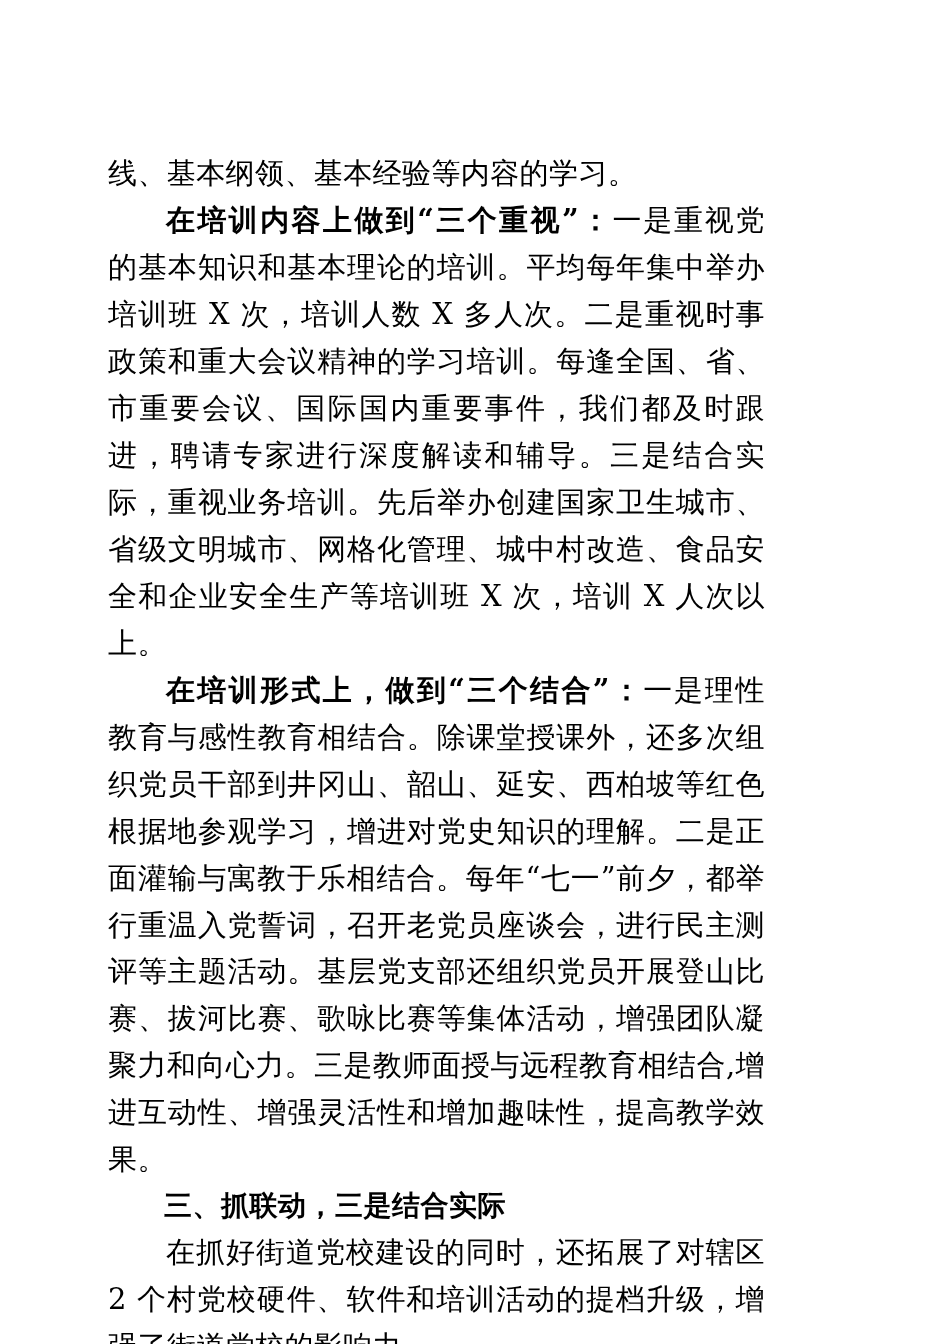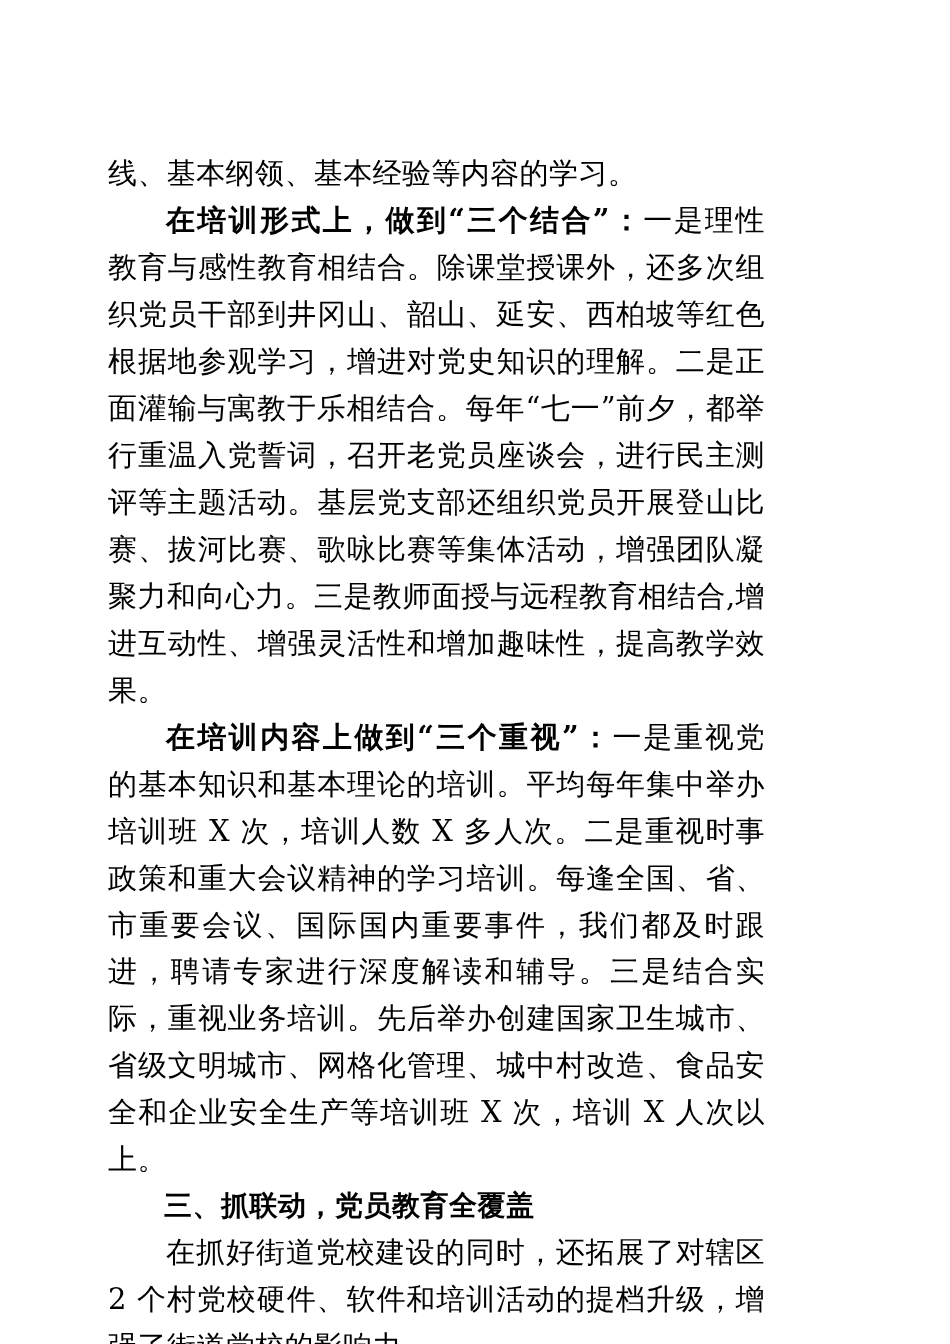--- a/index.html
+++ b/index.html
@@ -58,9 +58,9 @@
 
     <p class="para cont">线、基本纲领、基本经验等内容的学习。</p>
 
+    <p class="para"><span class="lead">在培训内容上做到“三个重视”：</span><span>一是重视党的基本知识和基本理论的培训。平均每年集中举办培训班 X 次，培训人数 X 多人次。二是重视时事政策和重大会议精神的学习培训。每逢全国、省、市重要会议、国际国内重要事件，我们都及时跟进，聘请专家进行深度解读和辅导。三是结合实际，重视业务培训。先后举办创建国家卫生城市、省级文明城市、网格化管理、城中村改造、食品安全和企业安全生产等培训班 X 次，培训 X 人次以上。</span></p>
+
     <p class="para"><span class="lead">在培训形式上，做到“三个结合”：</span><span>一是理性教育与感性教育相结合。除课堂授课外，还多次组织党员干部到井冈山、韶山、延安、西柏坡等红色根据地参观学习，增进对党史知识的理解。二是正面灌输与寓教于乐相结合。每年“七一”前夕，都举行重温入党誓词，召开老党员座谈会，进行民主测评等主题活动。基层党支部还组织党员开展登山比赛、拔河比赛、歌咏比赛等集体活动，增强团队凝聚力和向心力。三是教师面授与远程教育相结合,增进互动性、增强灵活性和增加趣味性，提高教学效果。</span></p>
-
-    <p class="para"><span class="lead">在培训内容上做到“三个重视”：</span><span>一是重视党的基本知识和基本理论的培训。平均每年集中举办培训班 X 次，培训人数 X 多人次。二是重视时事政策和重大会议精神的学习培训。每逢全国、省、市重要会议、国际国内重要事件，我们都及时跟进，聘请专家进行深度解读和辅导。三是结合实际，重视业务培训。先后举办创建国家卫生城市、省级文明城市、网格化管理、城中村改造、食品安全和企业安全生产等培训班 X 次，培训 X 人次以上。</span></p>
 
     <p class="heading">三、抓联动，党员教育全覆盖</p>
 

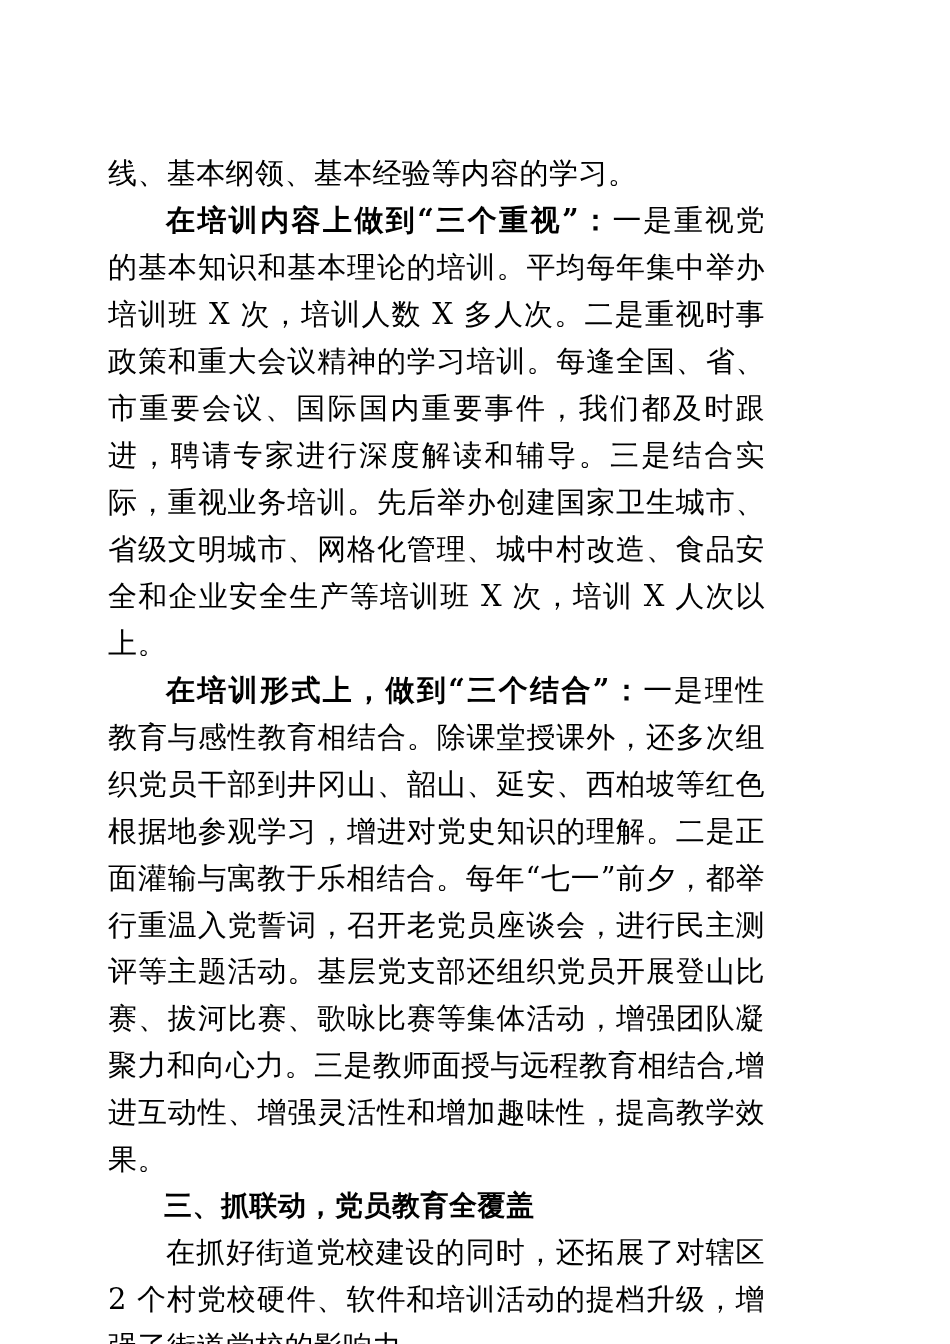--- a/index.html
+++ b/index.html
@@ -62,7 +62,7 @@
 
     <p class="para"><span class="lead">在培训形式上，做到“三个结合”：</span><span>一是理性教育与感性教育相结合。除课堂授课外，还多次组织党员干部到井冈山、韶山、延安、西柏坡等红色根据地参观学习，增进对党史知识的理解。二是正面灌输与寓教于乐相结合。每年“七一”前夕，都举行重温入党誓词，召开老党员座谈会，进行民主测评等主题活动。基层党支部还组织党员开展登山比赛、拔河比赛、歌咏比赛等集体活动，增强团队凝聚力和向心力。三是教师面授与远程教育相结合,增进互动性、增强灵活性和增加趣味性，提高教学效果。</span></p>
 
-    <p class="heading">三、抓联动，党员教育全覆盖</p>
+    <p class="heading">三、抓联动，三是结合实际</p>
 
     <p class="para">在抓好街道党校建设的同时，还拓展了对辖区 2 个村党校硬件、软件和培训活动的提档升级，增强了街道党校的影响力、</p>
 

